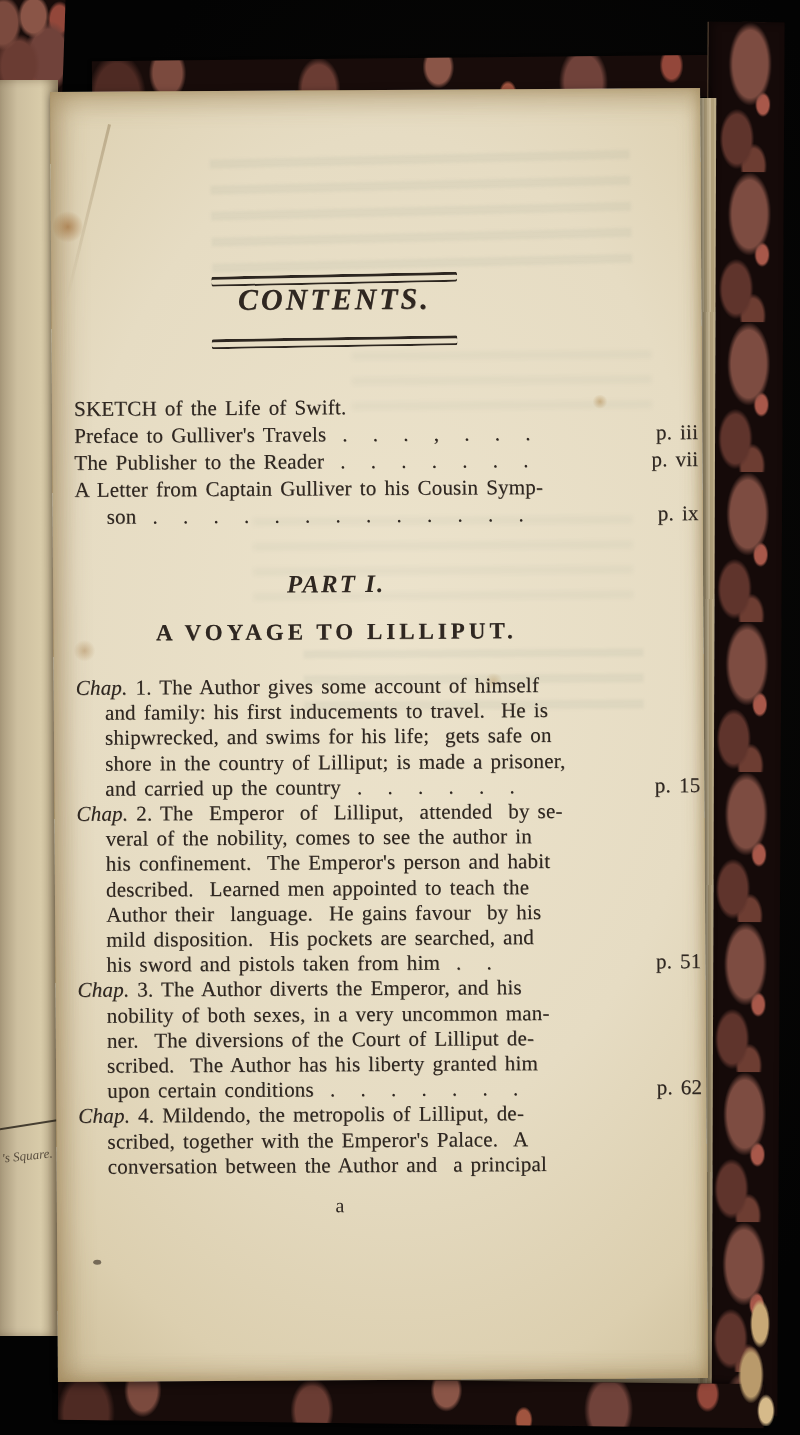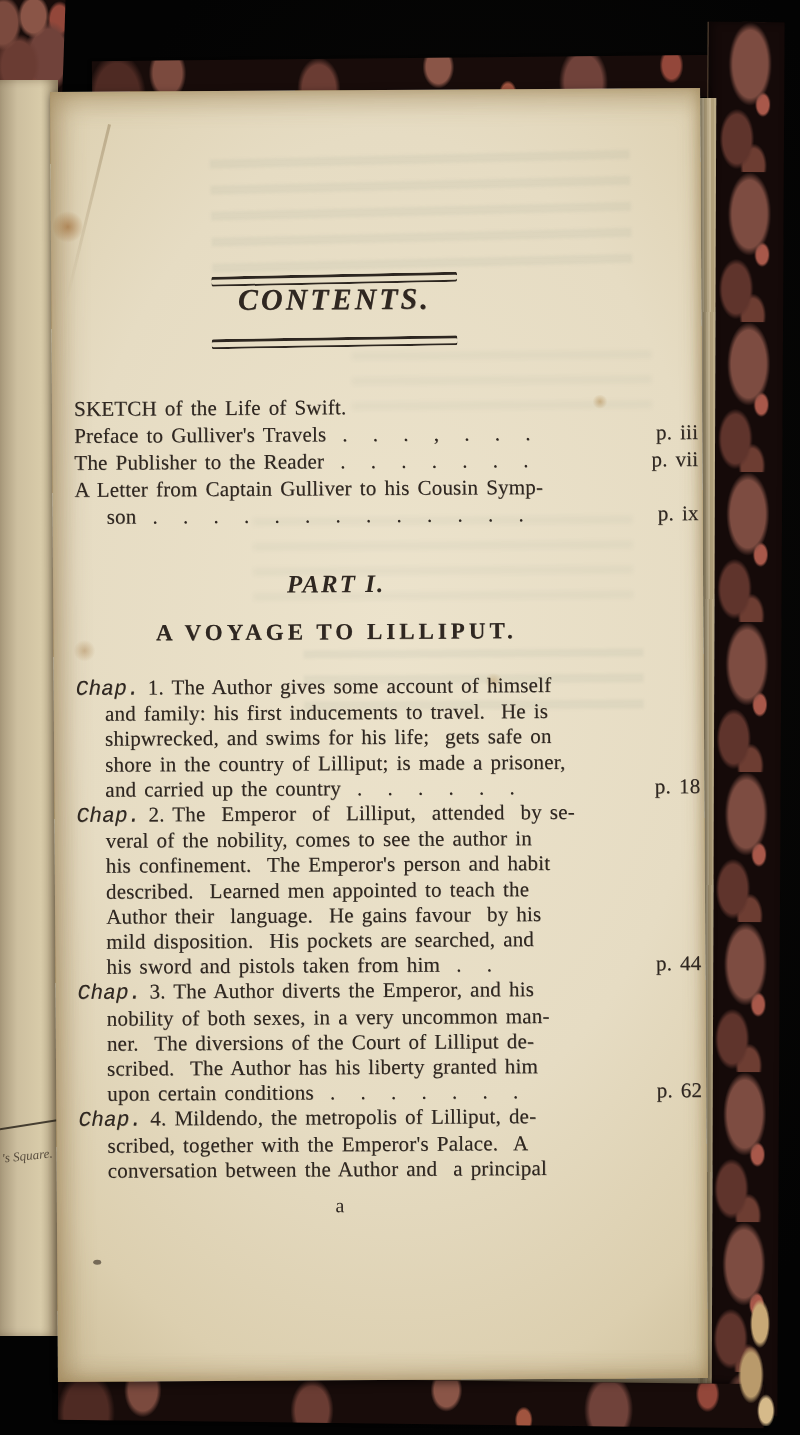--- a/index.html
+++ b/index.html
@@ -97,7 +97,7 @@
   .block .line{position:relative;white-space:nowrap;}
   .flexline{display:flex;align-items:baseline;}
   .t{position:relative;white-space:pre;}
-  .lead{position:relative;font-style:italic;white-space:pre;font-family:Liberation Mono, monospace;}
+  .lead{position:relative;font-style:italic;white-space:pre;}
   .dots{position:relative;flex:1;overflow:hidden;white-space:nowrap;margin:0 10px 0 16px;
         word-spacing:16px;letter-spacing:2px;}
   .pg{position:relative;white-space:pre;font-family:Liberation Serif, serif;}

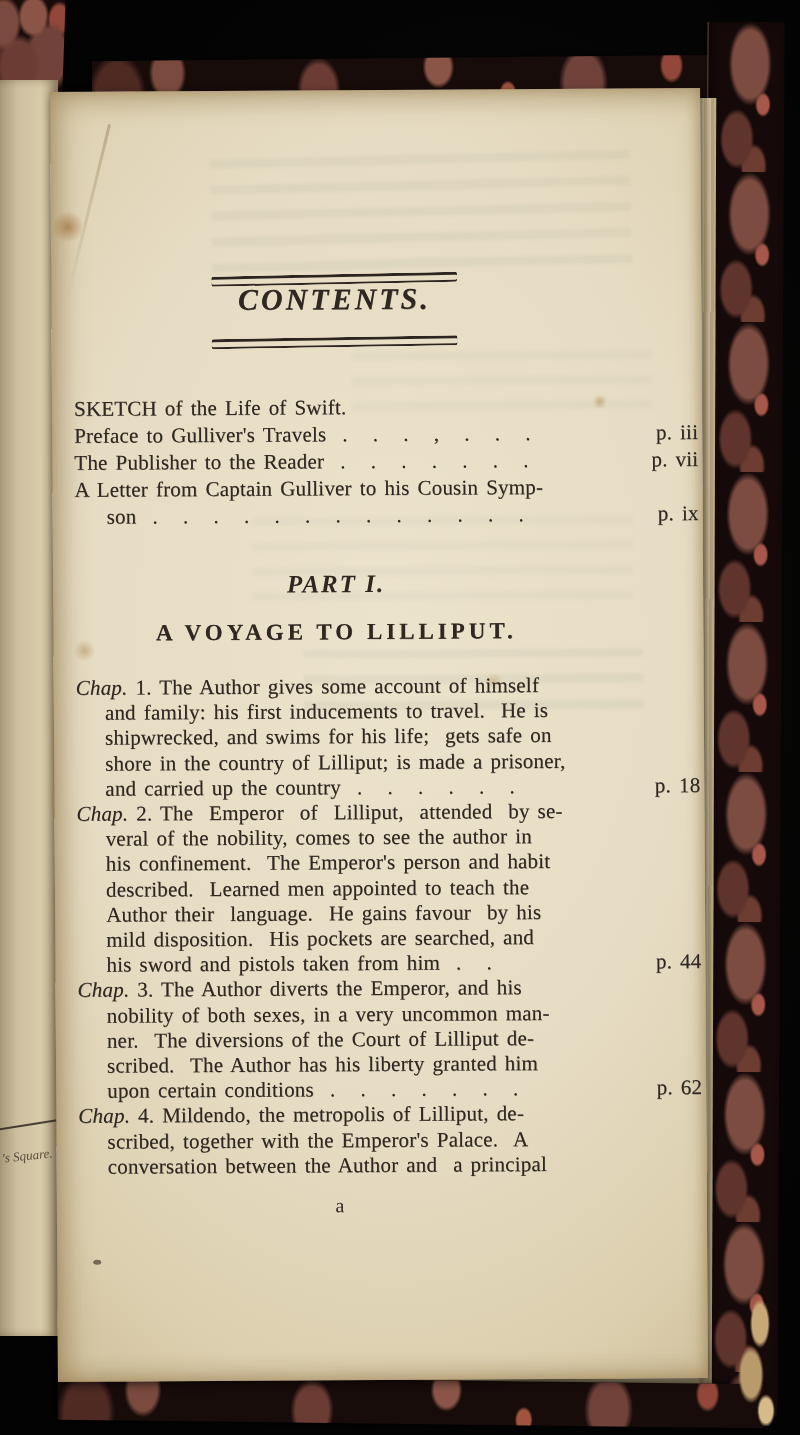--- a/index.html
+++ b/index.html
@@ -171,7 +171,7 @@
       <div class="line cont flexline">
           <span class="t">and carried up the country</span>
           <span class="dots">. . . . . .</span>
-          <span class="pg">p. 18</span>
+          <span class="pg">p. 15</span>
         </div>
 
       <div class="line"><span class="lead">Chap.</span><span class="t"> 2. The  Emperor  of  Lilliput,  attended  by se-</span></div>

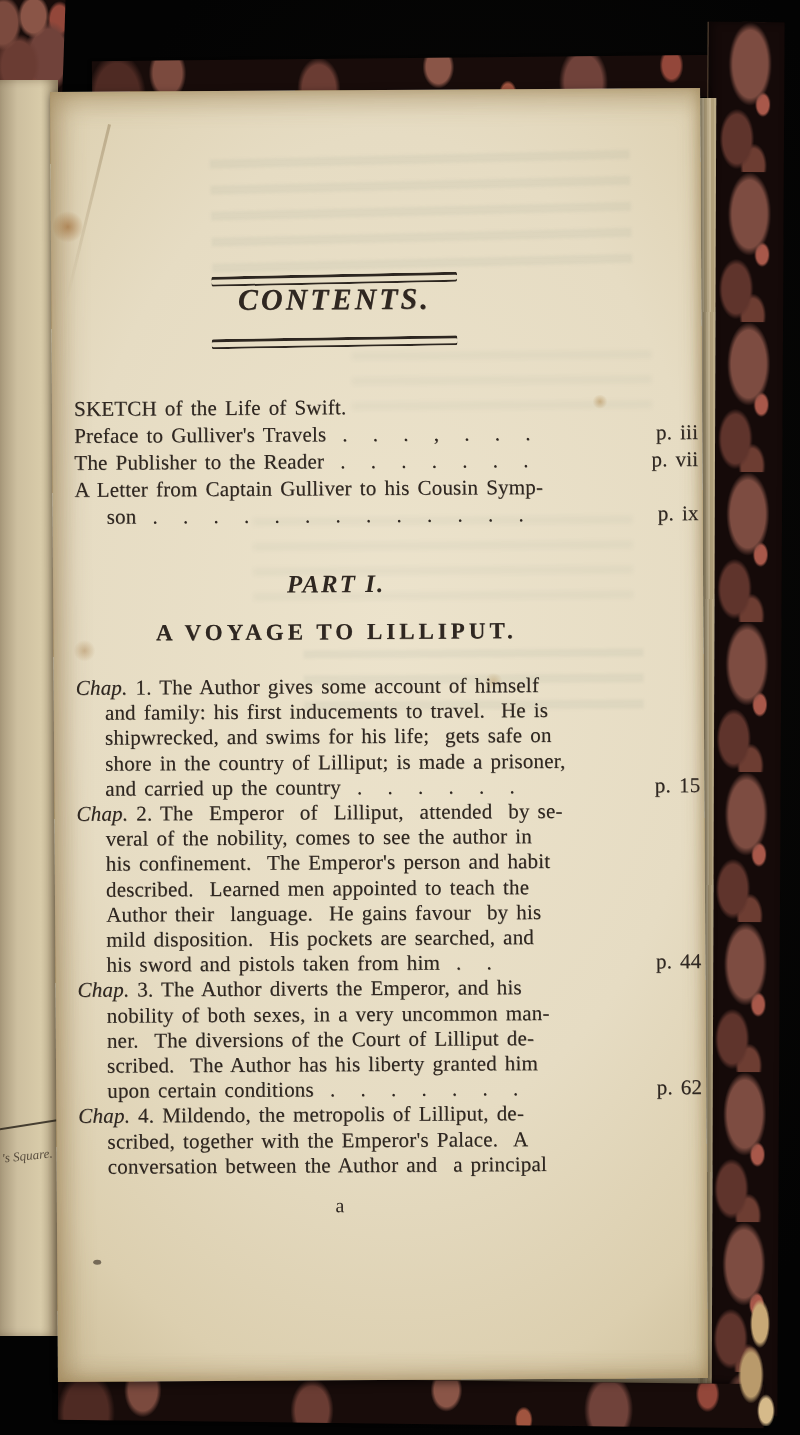--- a/index.html
+++ b/index.html
@@ -183,7 +183,7 @@
       <div class="line cont flexline">
           <span class="t">his sword and pistols taken from him</span>
           <span class="dots">. .</span>
-          <span class="pg">p. 44</span>
+          <span class="pg">p. 51</span>
         </div>
 
       <div class="line"><span class="lead">Chap.</span><span class="t"> 3. The Author diverts the Emperor, and his</span></div>

